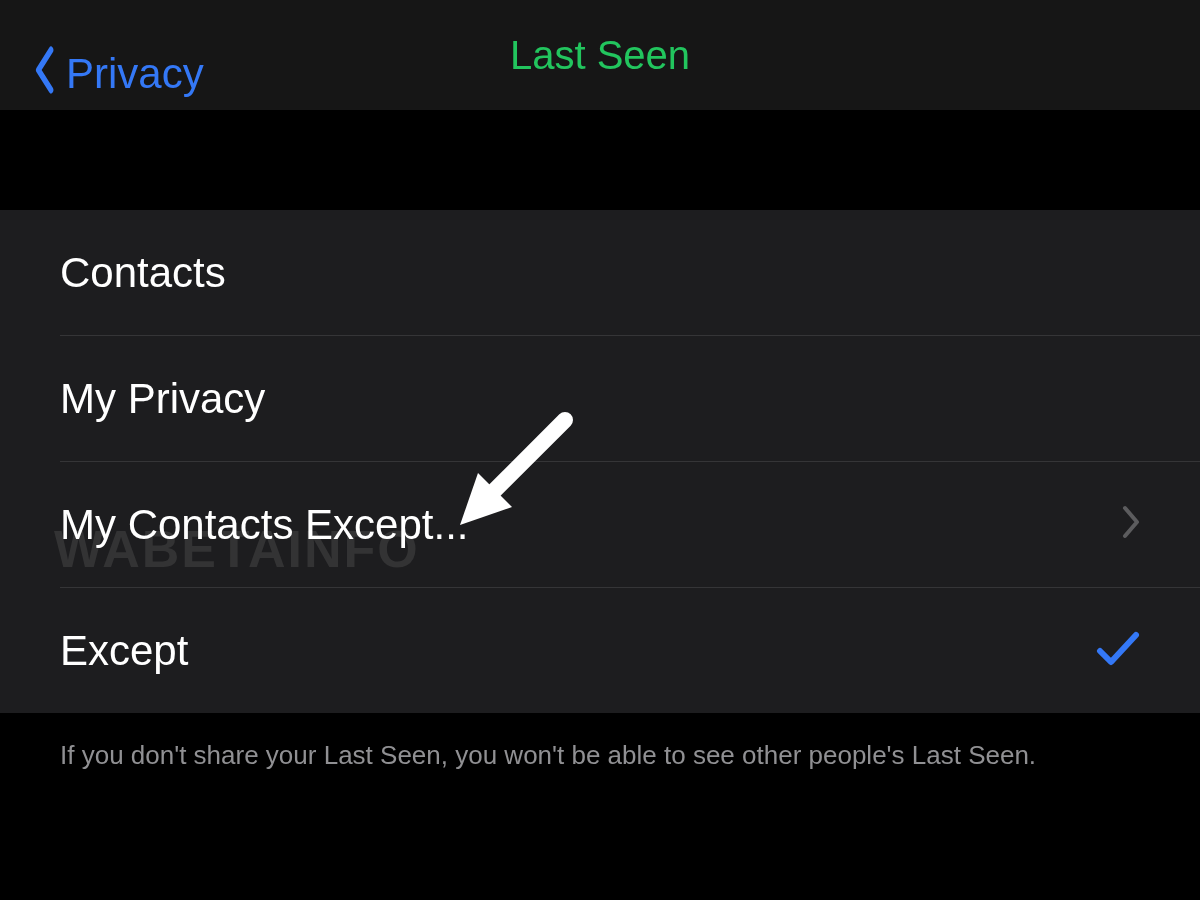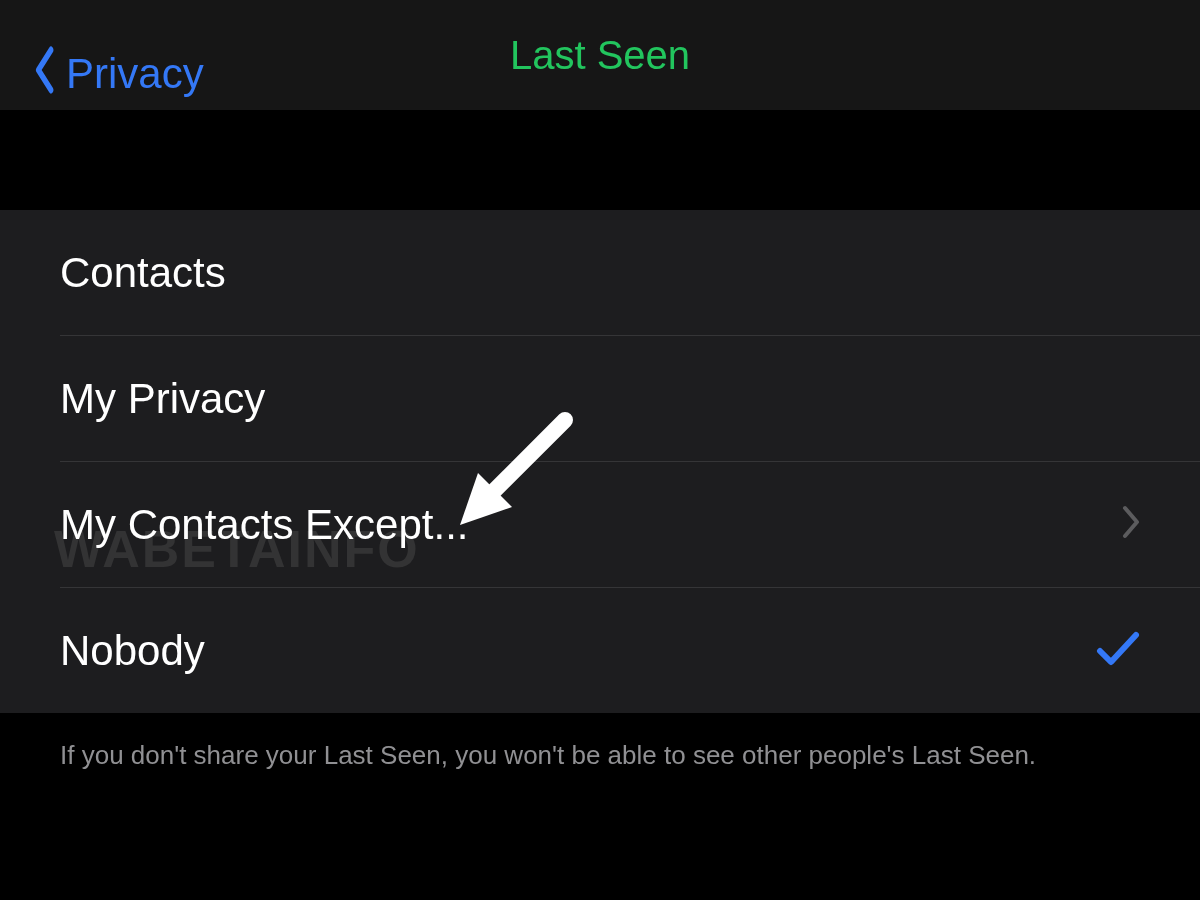--- a/index.html
+++ b/index.html
@@ -157,7 +157,7 @@
   <div class="separator"></div>
 
   <div class="option-row">
-    <span class="option-label">Nobody</span>
+    <span class="option-label">Except</span>
     <span class="checkmark">
       <svg width="44" height="40" viewBox="0 0 44 40" fill="none">
         <path d="M4 22 L15 33 L40 6" stroke="#3478f6" stroke-width="6" stroke-linecap="round" stroke-linejoin="round"></path>

